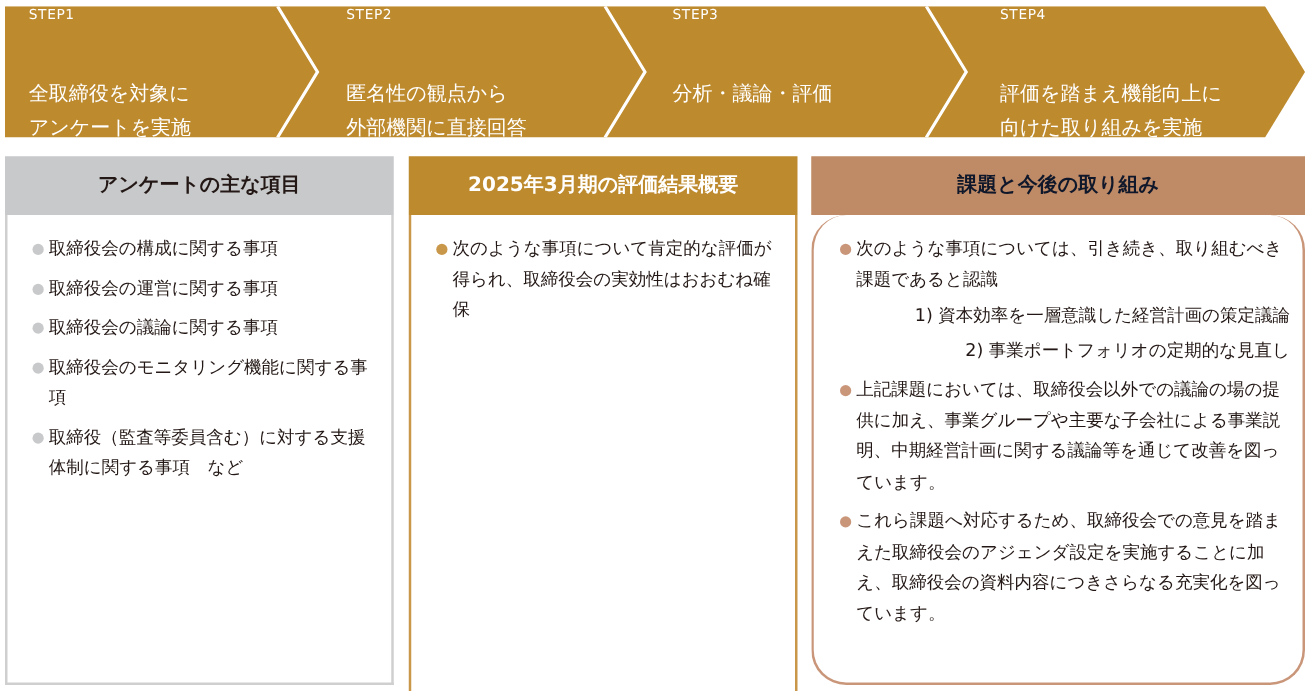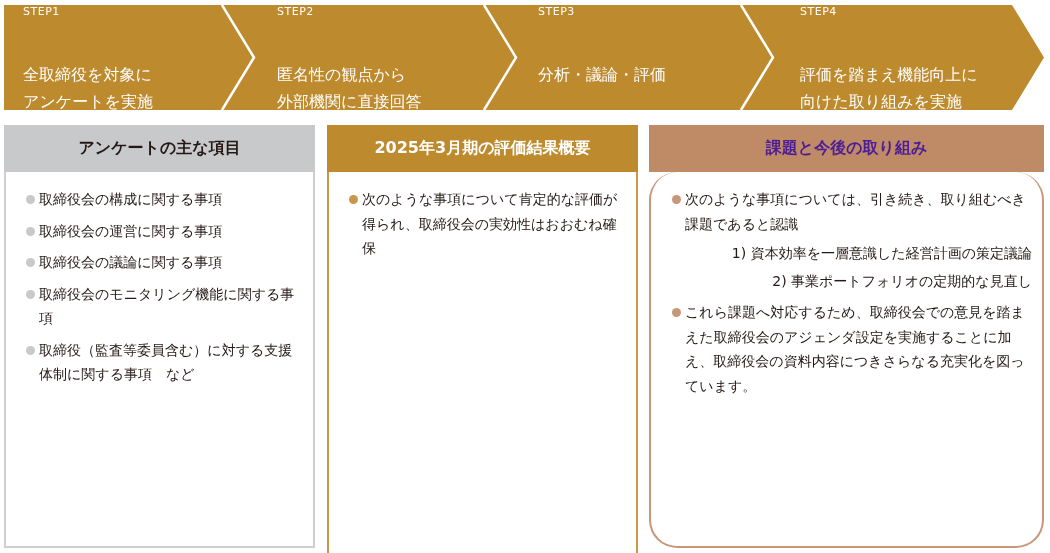--- a/index.html
+++ b/index.html
@@ -29,7 +29,7 @@
   #box2 .body { border-color:#c9974a; }
 
   #box3 { left:649px; width:395px; height:423px; }
-  #box3 .head { background:#bf8a66; color:#4c1d95; }
+  #box3 .head { background:#bf8a66; color:#0f172a; }
   #box3 .body { border-color:#c9967a;border-radius:28px; }
 
   .list { list-style:none; margin:0; padding:0; position:absolute; }

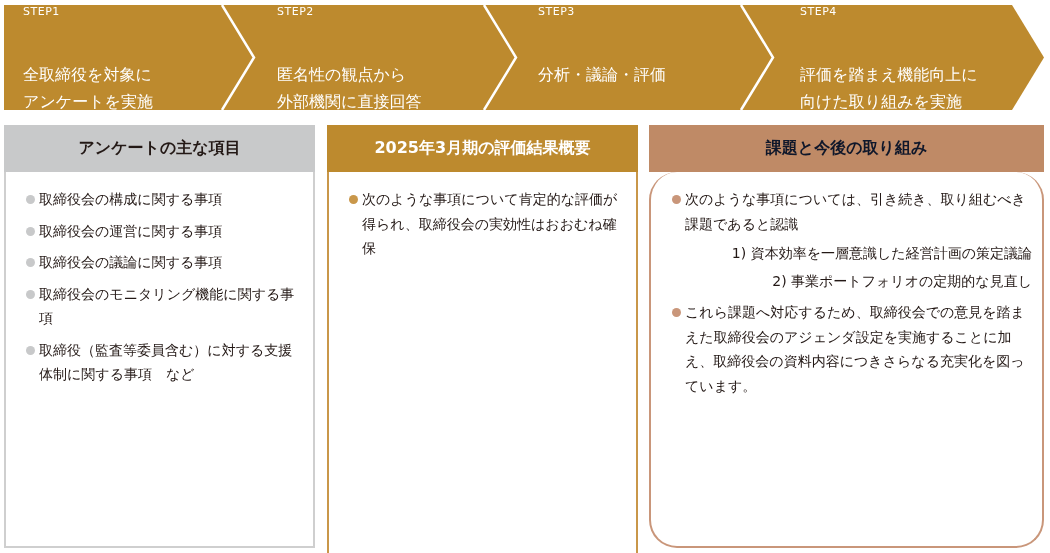--- a/index.html
+++ b/index.html
@@ -130,6 +130,10 @@
       </li>
       <li>
         <span class="bullet"></span>
+        <span>上記課題においては、取締役会以外での議論の場の提供に加え、事業グループや主要な子会社による事業説明、中期経営計画に関する議論等を通じて改善を図っています。</span>
+      </li>
+      <li>
+        <span class="bullet"></span>
         <span>これら課題へ対応するため、取締役会での意見を踏まえた取締役会のアジェンダ設定を実施することに加え、取締役会の資料内容につきさらなる充実化を図っています。</span>
       </li>
     </ul>

